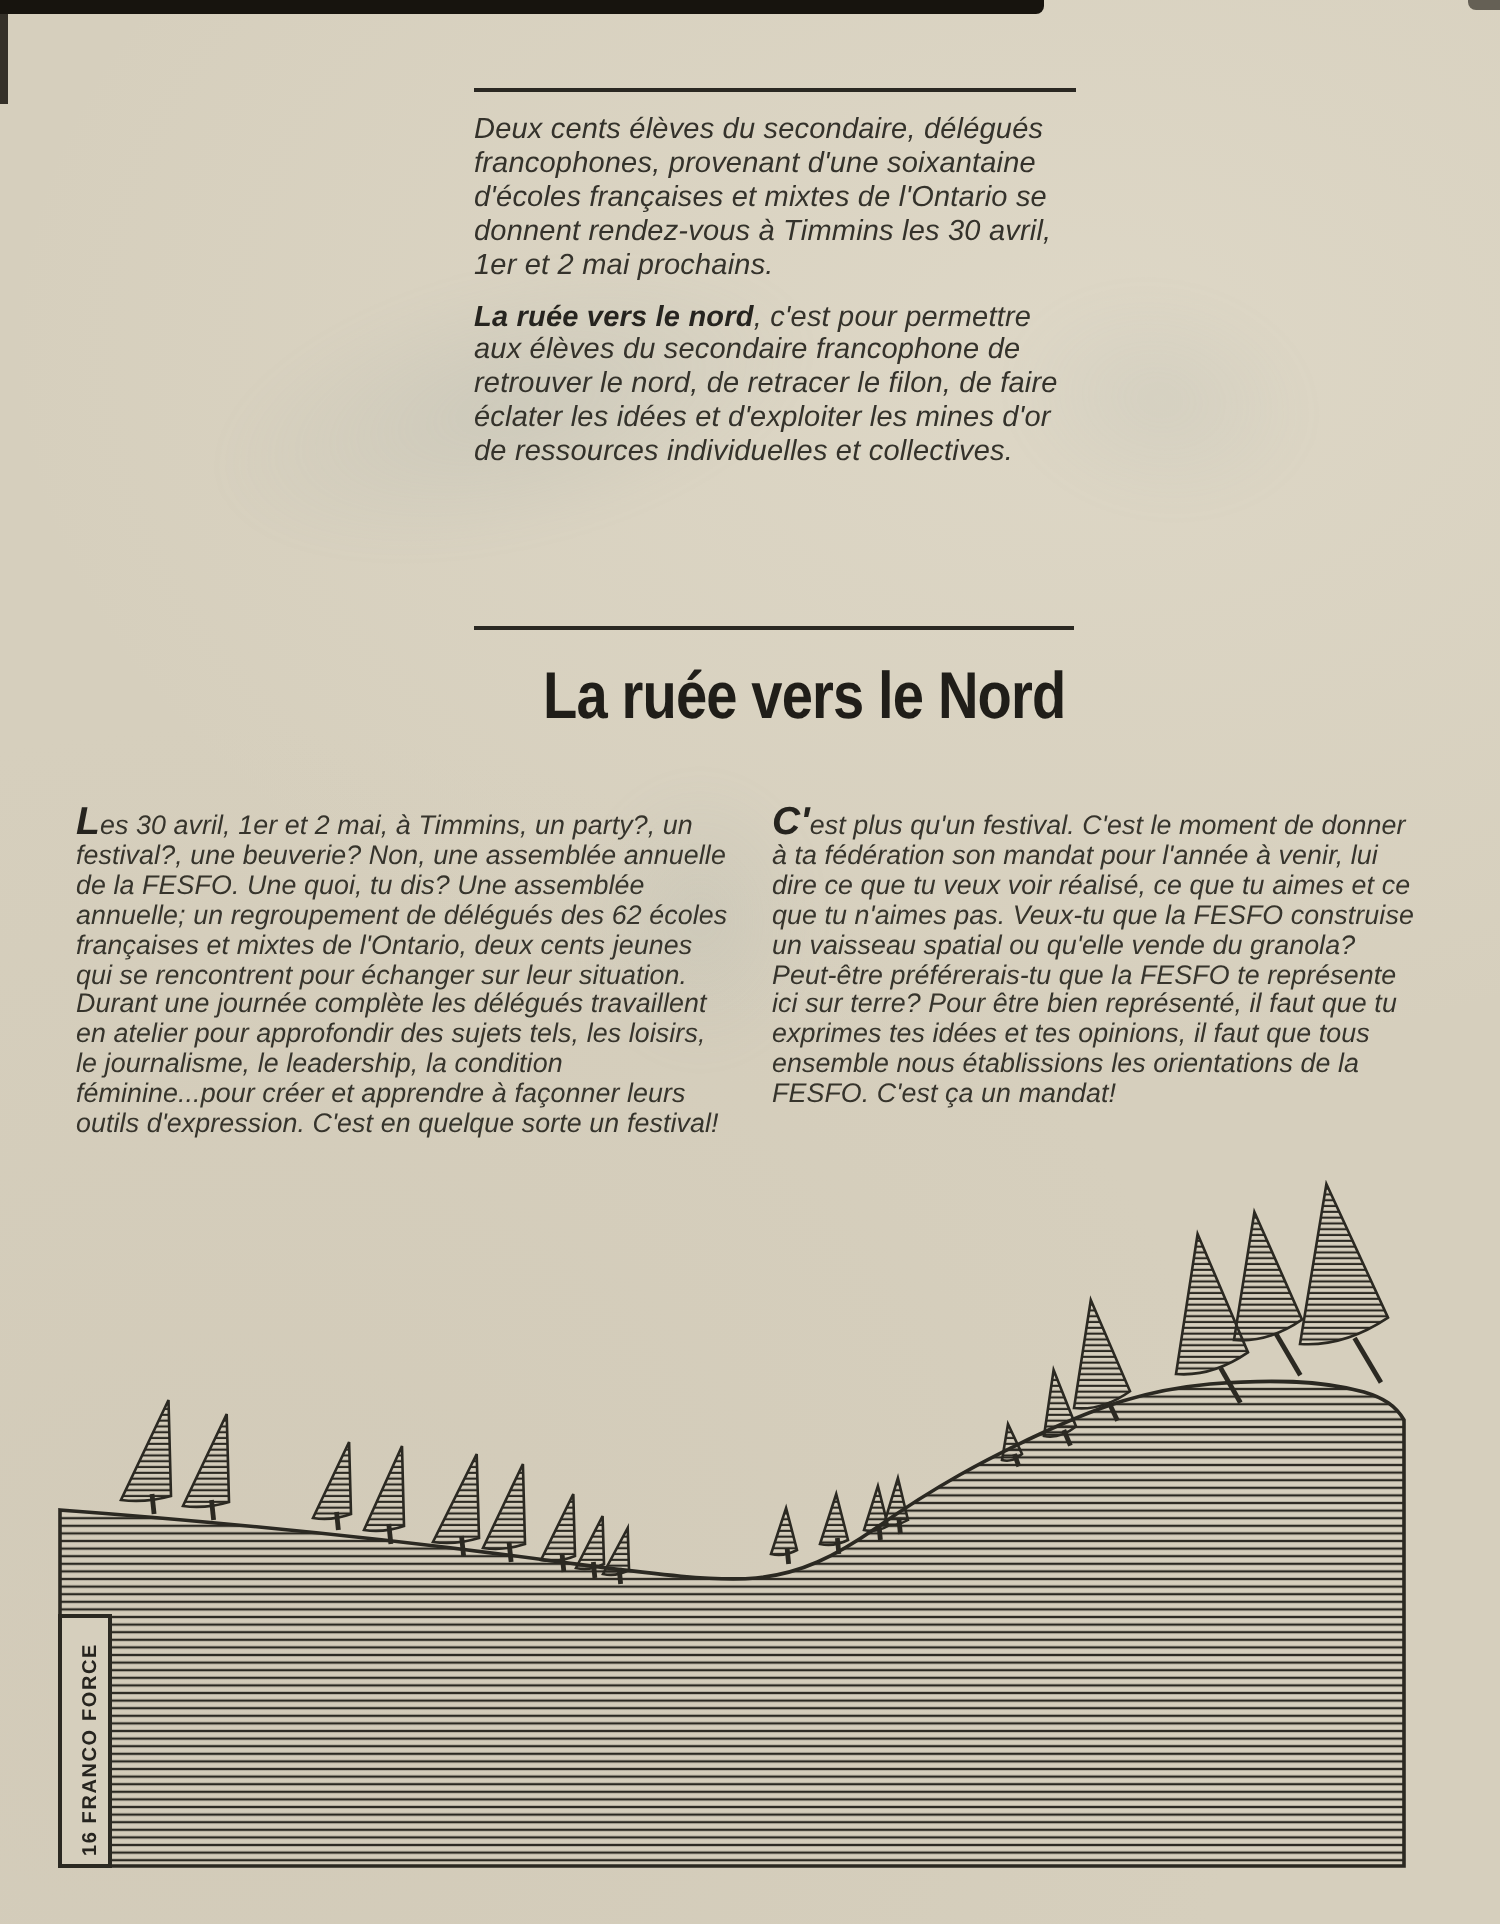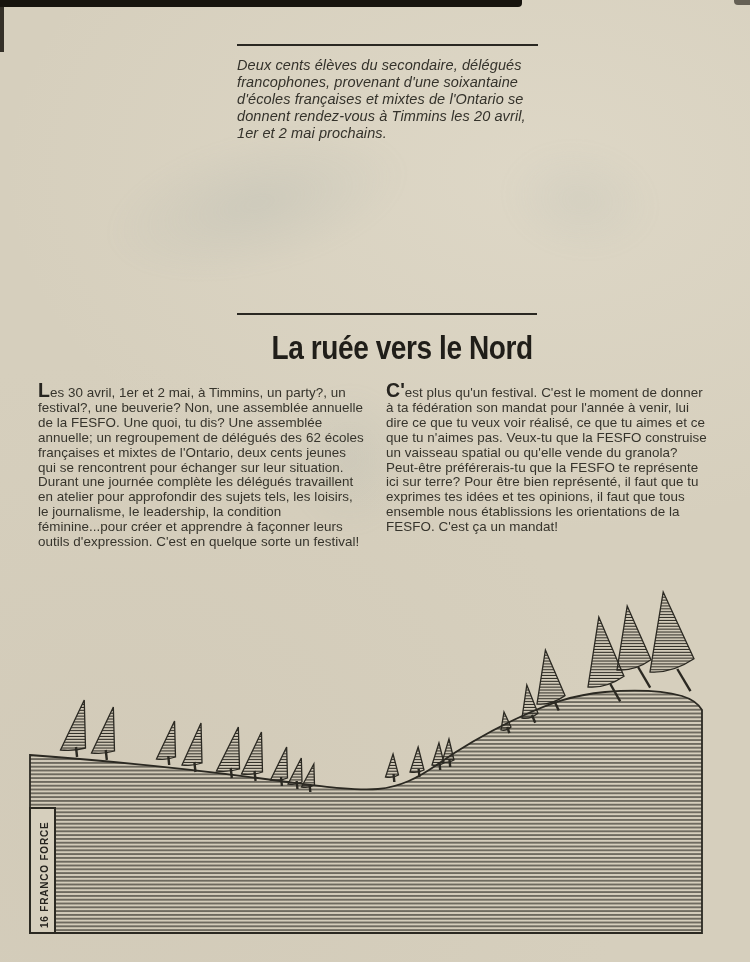--- a/index.html
+++ b/index.html
@@ -60,7 +60,7 @@
   <div class="rule rule-top"></div>
 
   <div class="intro">
-    <p><b></b><span>Deux cents élèves du secondaire, délégués francophones, provenant d'une soixantaine d'écoles françaises et mixtes de l'Ontario se donnent rendez-vous à Timmins les 20 avril, 1er et 2 mai prochains.</span></p>
+    <p><b></b><span>Deux cents élèves du secondaire, délégués francophones, provenant d'une soixantaine d'écoles françaises et mixtes de l'Ontario se donnent rendez-vous à Timmins les 30 avril, 1er et 2 mai prochains.</span></p>
   </div>
 
   <div class="rule rule-bottom"></div>

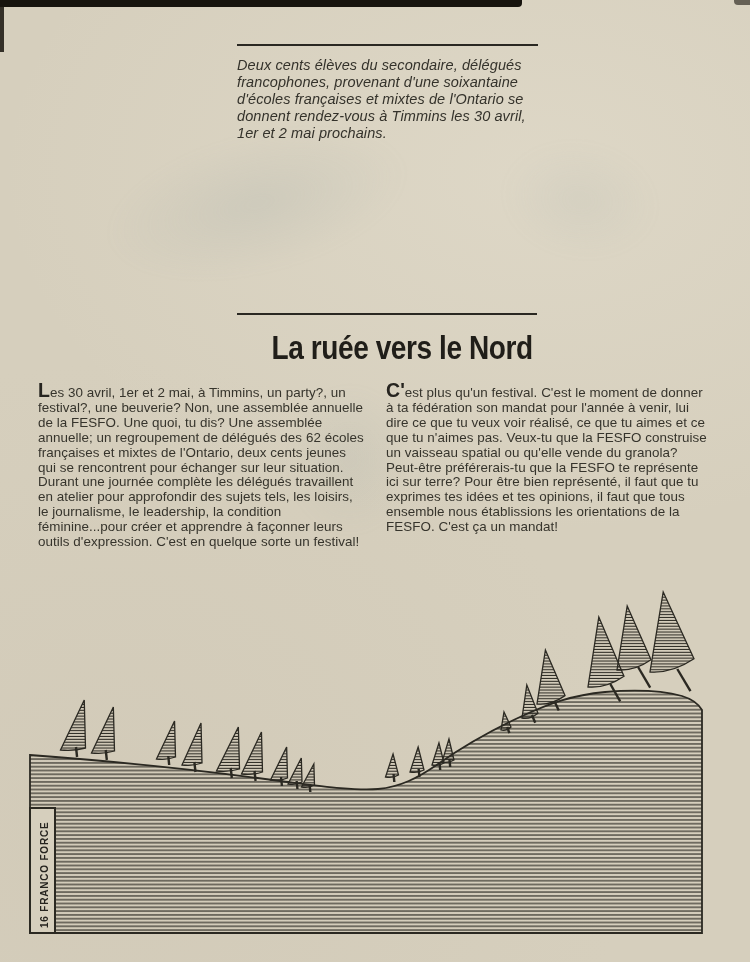--- a/index.html
+++ b/index.html
@@ -61,6 +61,7 @@
 
   <div class="intro">
     <p><b></b><span>Deux cents élèves du secondaire, délégués francophones, provenant d'une soixantaine d'écoles françaises et mixtes de l'Ontario se donnent rendez-vous à Timmins les 30 avril, 1er et 2 mai prochains.</span></p>
+    <p><b>La ruée vers le nord</b><span>, c'est pour permettre aux élèves du secondaire francophone de retrouver le nord, de retracer le filon, de faire éclater les idées et d'exploiter les mines d'or de ressources individuelles et collectives.</span></p>
   </div>
 
   <div class="rule rule-bottom"></div>

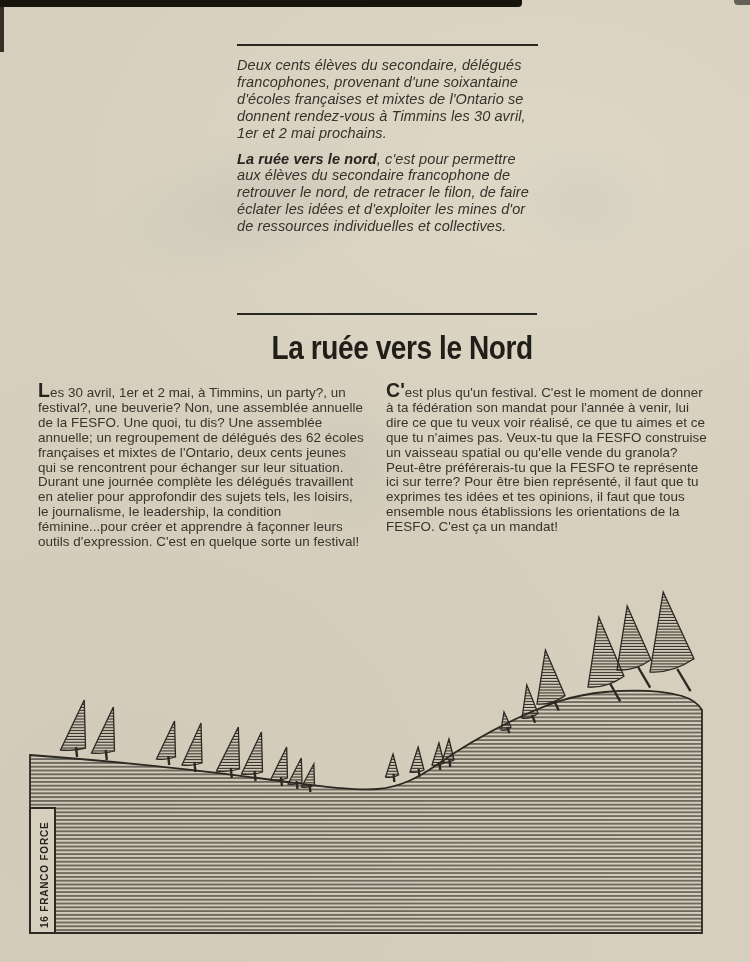--- a/index.html
+++ b/index.html
@@ -37,7 +37,7 @@
          font-size:33px;line-height:36px;font-weight:700;color:#201e19;
          letter-spacing:-0.5px;transform:scaleX(0.85);transform-origin:50% 50%;white-space:nowrap;}
 
-  .columns{position:absolute;left:38px;top:383px;width:676px;display:flex;gap:21px;}
+  .columns{position:absolute;left:38px;top:404px;width:676px;display:flex;gap:21px;font-style:italic;}
   .col{width:327px;font-size:13.4px;line-height:14.9px;color:#36342c;letter-spacing:0.05px;}
   .dropcap{font-weight:700;font-size:19.5px;line-height:14.9px;color:#26241f;}
 

